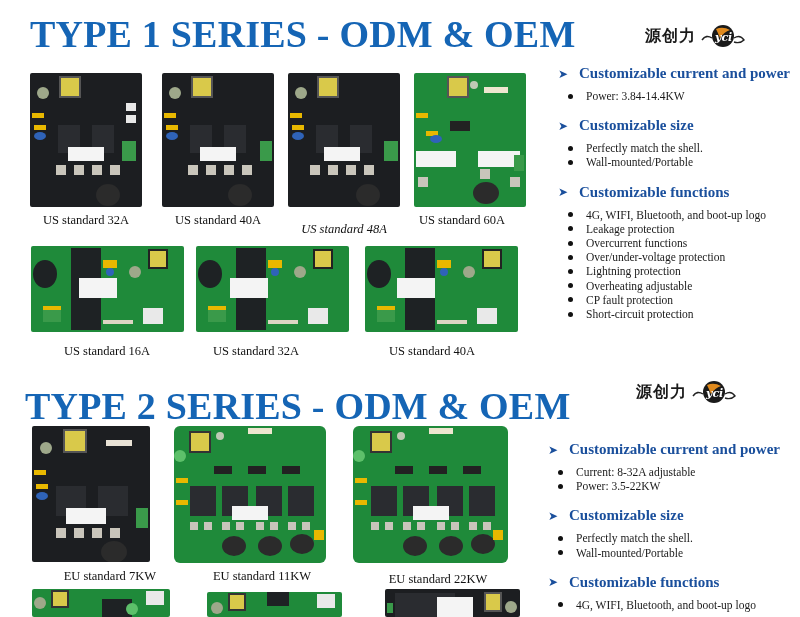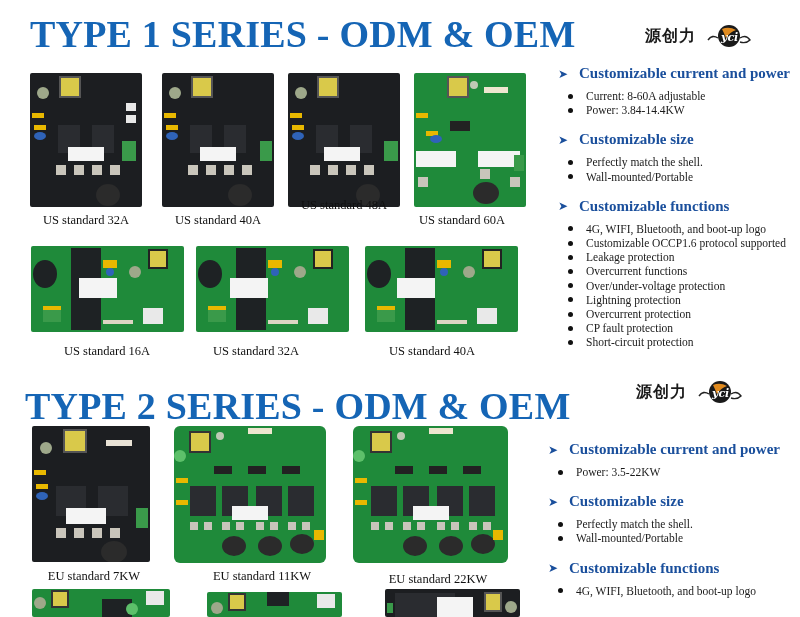--- a/index.html
+++ b/index.html
@@ -20,7 +20,7 @@
       position: absolute;
       display: flex;
       align-items: center;
-      gap: 10px;
+      gap: 4px;
       text-align: right;
     }
     .logo-cn {

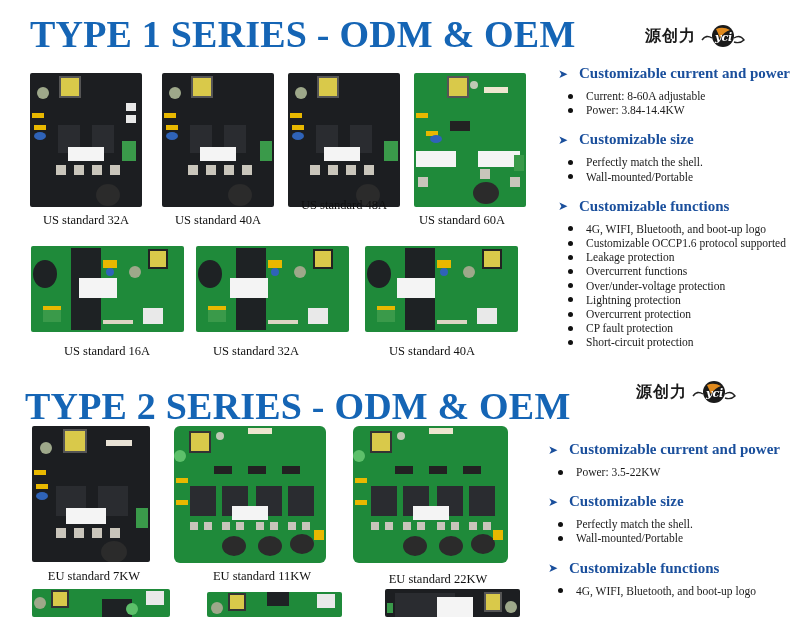--- a/index.html
+++ b/index.html
@@ -251,7 +251,6 @@
       <span>Customizable current and power</span>
     </div>
     <ul class="feat-list">
-      <li>Current: 8-60A adjustable</li>
       <li>Power: 3.84-14.4KW</li>
     </ul>
   </div>

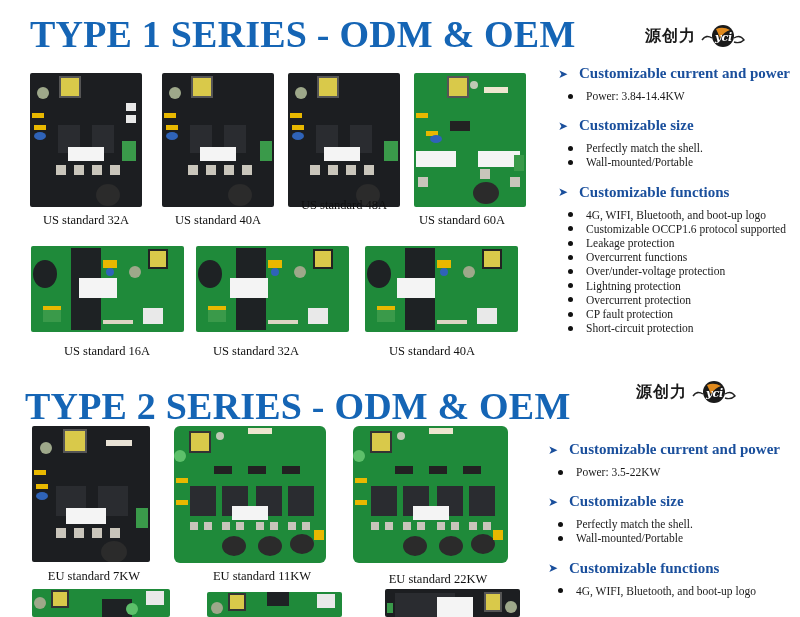--- a/index.html
+++ b/index.html
@@ -167,7 +167,7 @@
     <ellipse cx="80" cy="122" rx="12" ry="11" fill="#2b2b2b"></ellipse>
   </svg>
 </div>
-<div class="caption" style="left:282px; top:198px; width:124px;">US standard 48A</div>
+<div class="caption" style="left:282px; top:222px; width:124px;font-style:italic;">US standard 48A</div>
 
 <div class="board" style="left:414px; top:73px; width:112px; height:134px;">
   <svg viewBox="0 0 112 134" preserveAspectRatio="none">

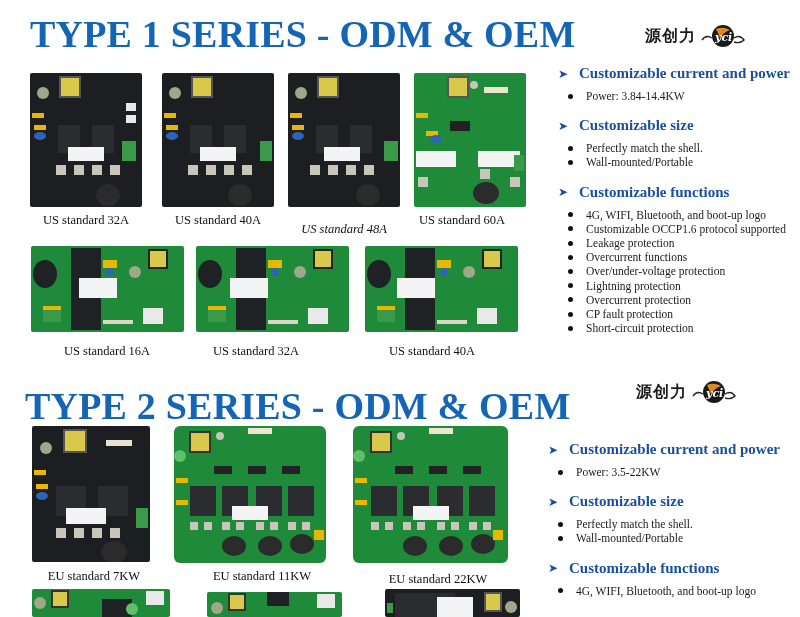--- a/index.html
+++ b/index.html
@@ -271,7 +271,6 @@
     </div>
     <ul class="feat-list">
       <li>4G, WIFI, Bluetooth, and boot-up logo</li>
-      <li>Customizable OCCP1.6 protocol supported</li>
       <li>Leakage protection</li>
       <li>Overcurrent functions</li>
       <li>Over/under-voltage protection</li>

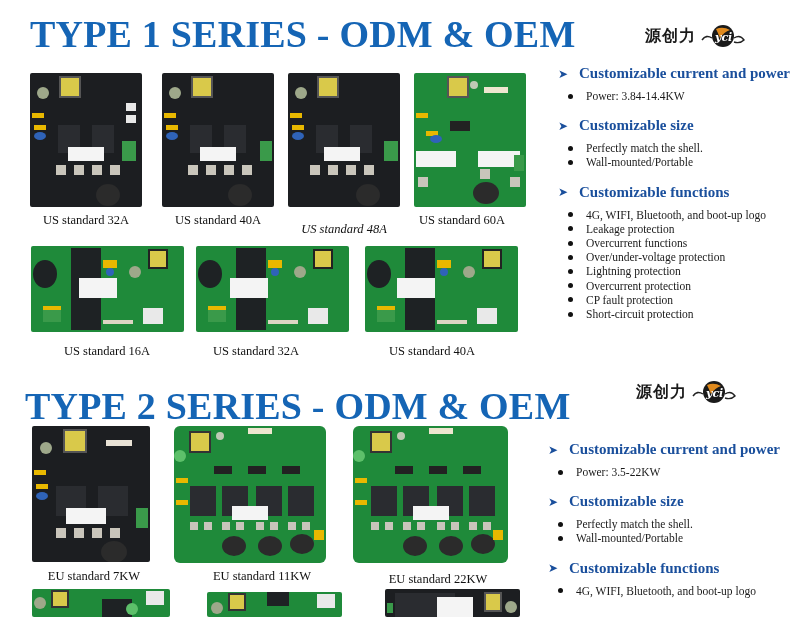--- a/index.html
+++ b/index.html
@@ -275,7 +275,7 @@
       <li>Overcurrent functions</li>
       <li>Over/under-voltage protection</li>
       <li>Lightning protection</li>
-      <li>Overcurrent protection</li>
+      <li>Overheating adjustable</li>
       <li>CP fault protection</li>
       <li>Short-circuit protection</li>
     </ul>

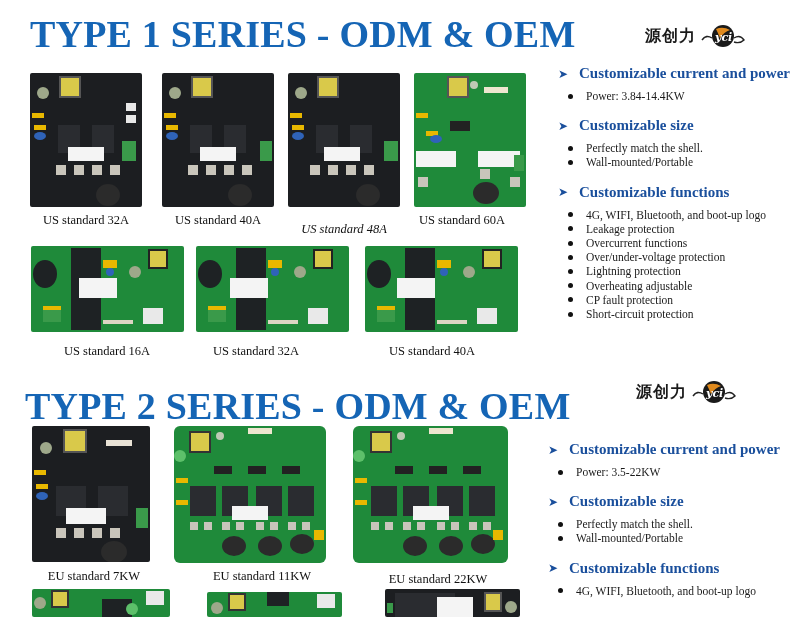--- a/index.html
+++ b/index.html
@@ -424,6 +424,7 @@
       <span>Customizable current and power</span>
     </div>
     <ul class="feat-list">
+      <li>Current: 8-32A adjustable</li>
       <li>Power: 3.5-22KW</li>
     </ul>
   </div>

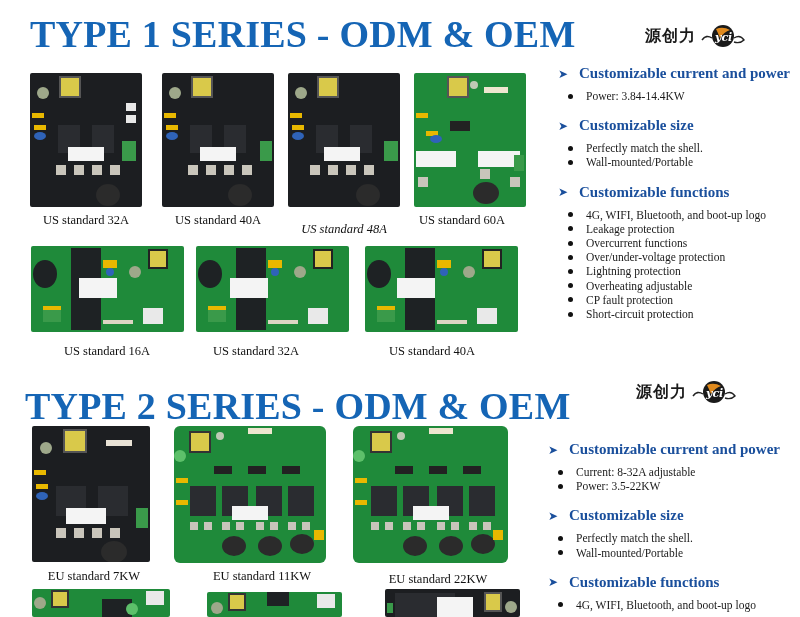--- a/index.html
+++ b/index.html
@@ -315,7 +315,7 @@
     <ellipse cx="82" cy="126" rx="13" ry="11" fill="#2b2b2b"></ellipse>
   </svg>
 </div>
-<div class="caption" style="left:32px; top:569px; width:124px;">EU standard 7KW</div>
+<div class="caption" style="left:32px; top:569px; width:124px;text-align:right;">EU standard 7KW</div>
 
 <div class="board" style="left:174px; top:426px; width:152px; height:137px;">
   <svg viewBox="0 0 152 137" preserveAspectRatio="none">

